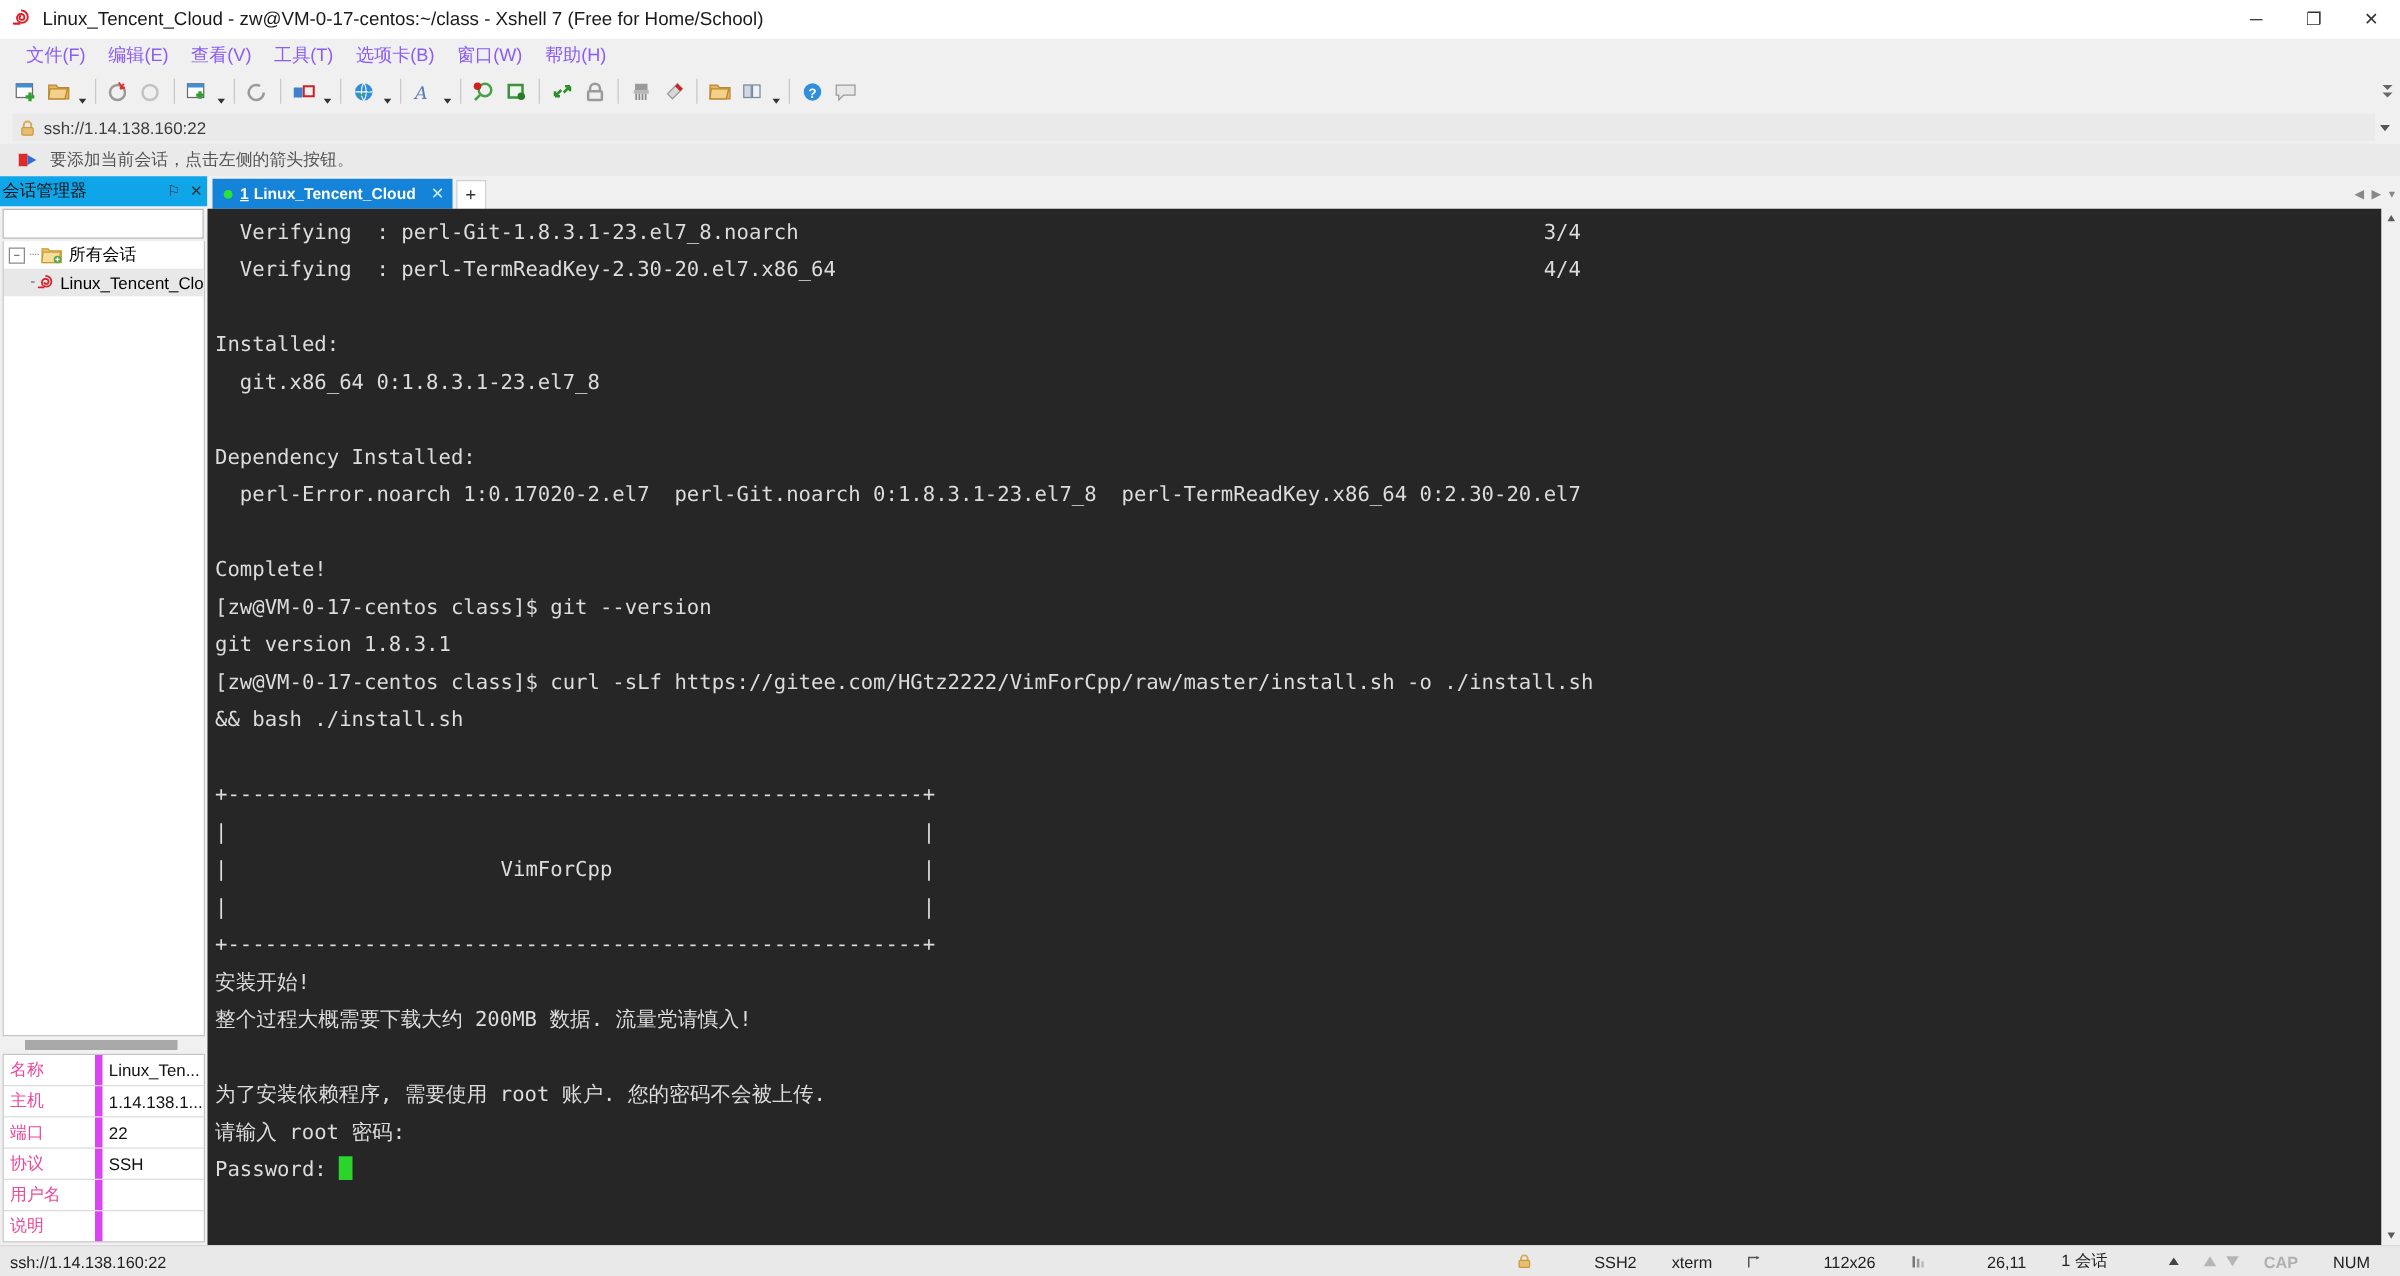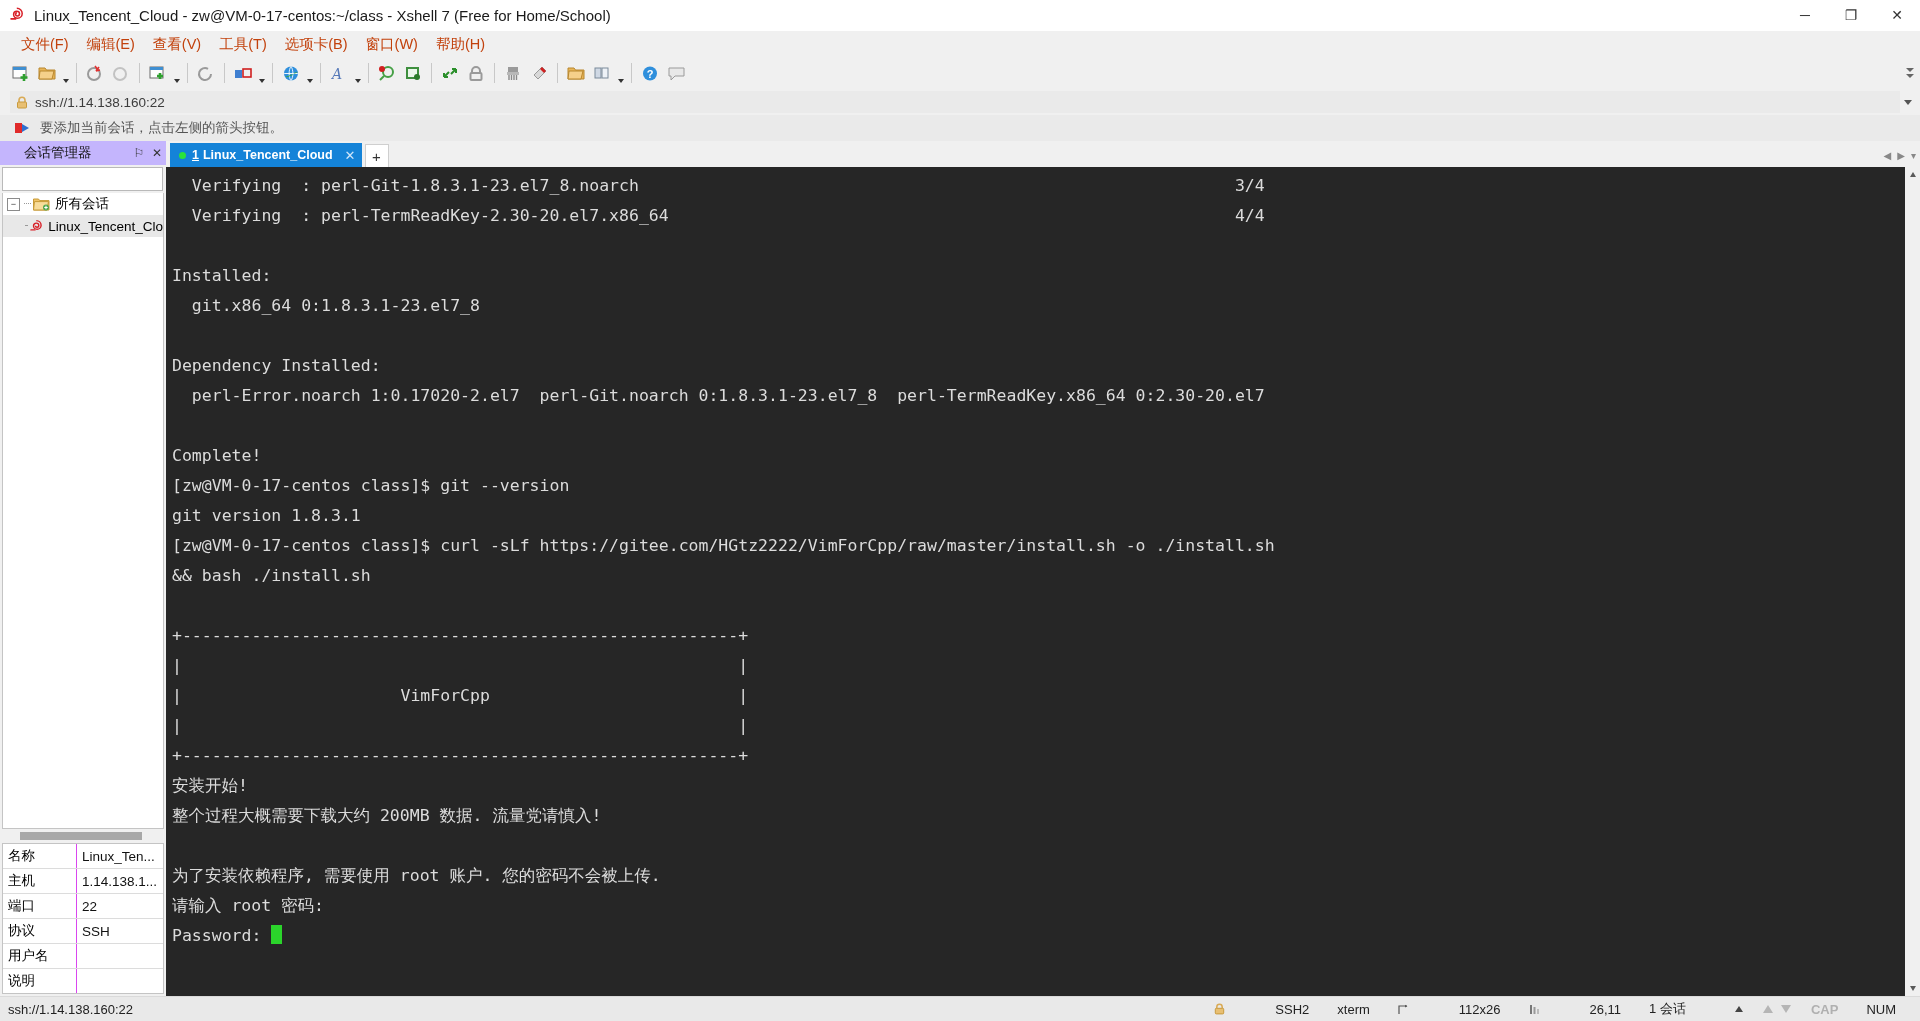--- a/index.html
+++ b/index.html
@@ -21,7 +21,7 @@
 
   
   .menubar{height:26px;background:#f0f0f0;display:flex;align-items:center;padding-left:12px;flex:0 0 auto;}
-  .menu-item{font-size:14.5px;color:#c2410c;padding:3px 9px;white-space:nowrap;font-family:"Liberation Sans",sans-serif;}
+  .menu-item{font-size:14.5px;color:#8b5cf6;padding:3px 9px;white-space:nowrap;font-family:"Liberation Sans",sans-serif;}
 
   
   .toolbar{height:32px;background:#f0f0f0;display:flex;align-items:center;padding-left:8px;flex:0 0 auto;position:relative;}

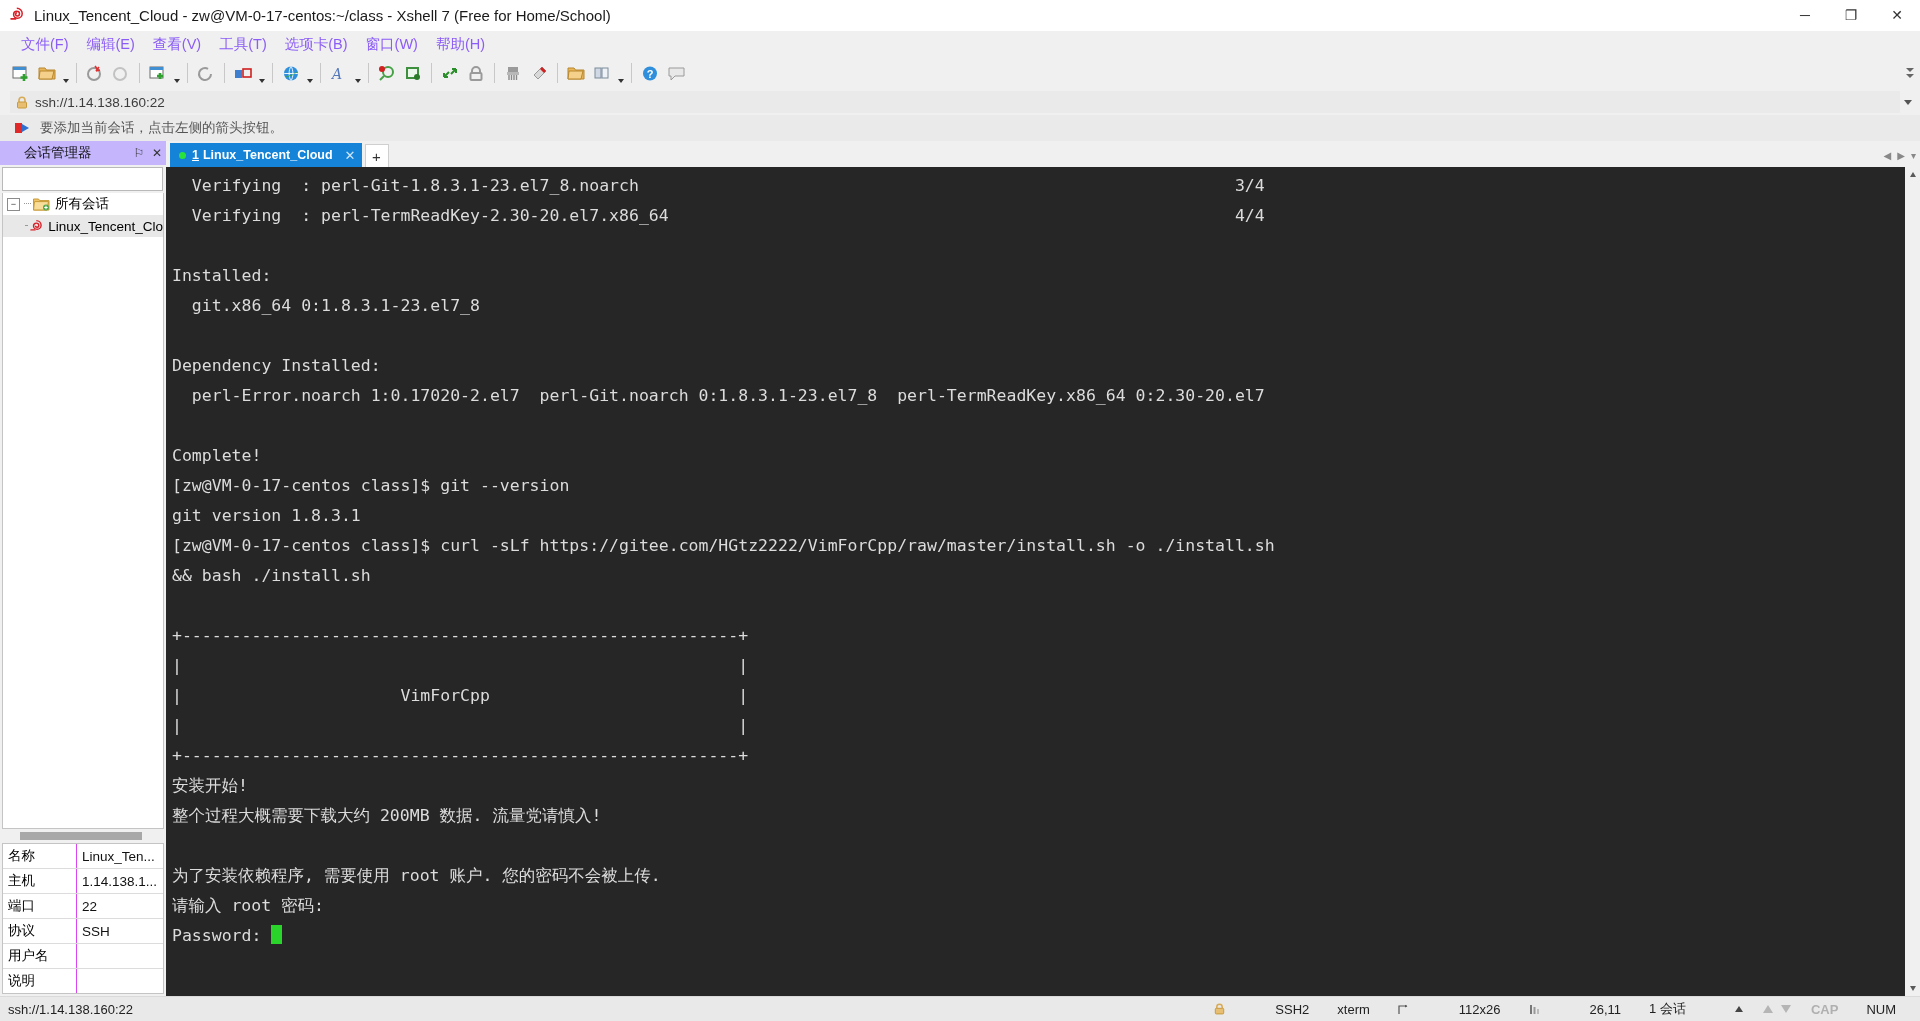--- a/index.html
+++ b/index.html
@@ -49,7 +49,7 @@
 
   
   .sidebar{width:166px;flex:0 0 166px;display:flex;flex-direction:column;background:#f0f0f0;min-height:0;}
-  .sb-head{height:24px;display:flex;align-items:center;padding-left:24px;font-size:13.5px;color:#111;background:#c4b5fd;}
+  .sb-head{height:24px;display:flex;align-items:center;padding-left:2px;font-size:13.5px;color:#111;background:#0ea5e9;}
   .sb-head .ttl{flex:1;}
   .sb-head .ico{width:18px;height:22px;display:flex;align-items:center;justify-content:center;color:#333;font-size:12px;}
   .sb-search{height:22px;margin:2px 3px 0 2px;background:#fff;border:1px solid #b9b9b9;display:flex;align-items:center;}

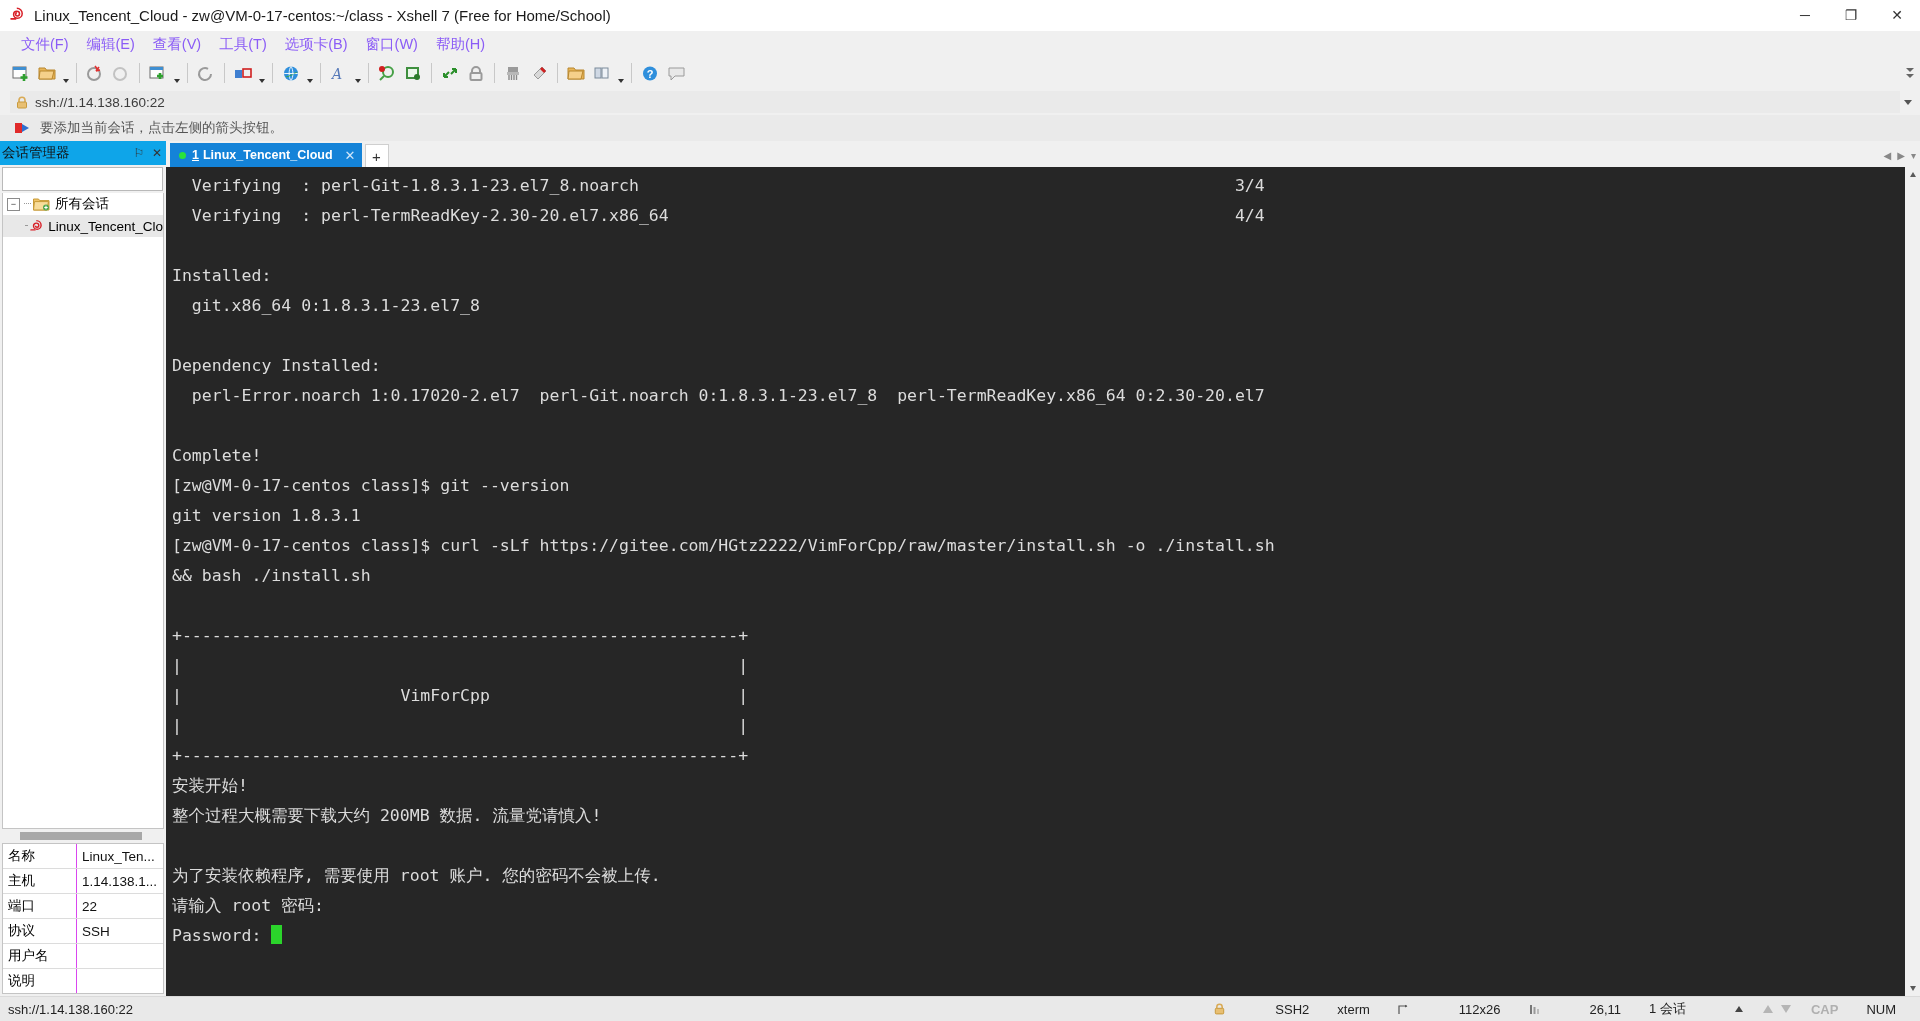--- a/index.html
+++ b/index.html
@@ -68,7 +68,7 @@
   .sb-props{flex:0 0 auto;background:#fff;border:1px solid #c4c4c4;margin:0 2px 2px 2px;}
   .prop-row{display:flex;height:24px;border-bottom:1px solid #dcdcdc;font-size:13.5px;}
   .prop-row:last-child{border-bottom:0;}
-  .prop-k{width:68px;flex:0 0 68px;border-right:1px solid #d946ef;padding-left:5px;display:flex;align-items:center;color:#000000;text-align:center;}
+  .prop-k{width:68px;flex:0 0 68px;border-right:6px solid #d946ef;padding-left:5px;display:flex;align-items:center;color:#ec4899;text-align:center;}
   .prop-v{flex:1;padding-left:5px;display:flex;align-items:center;color:#111;overflow:hidden;white-space:nowrap;}
 
   

